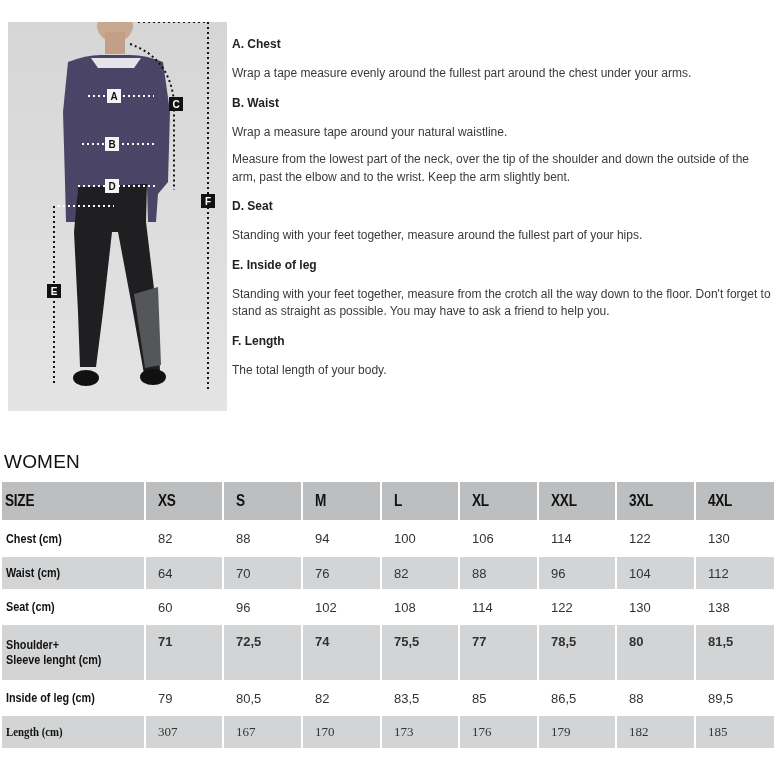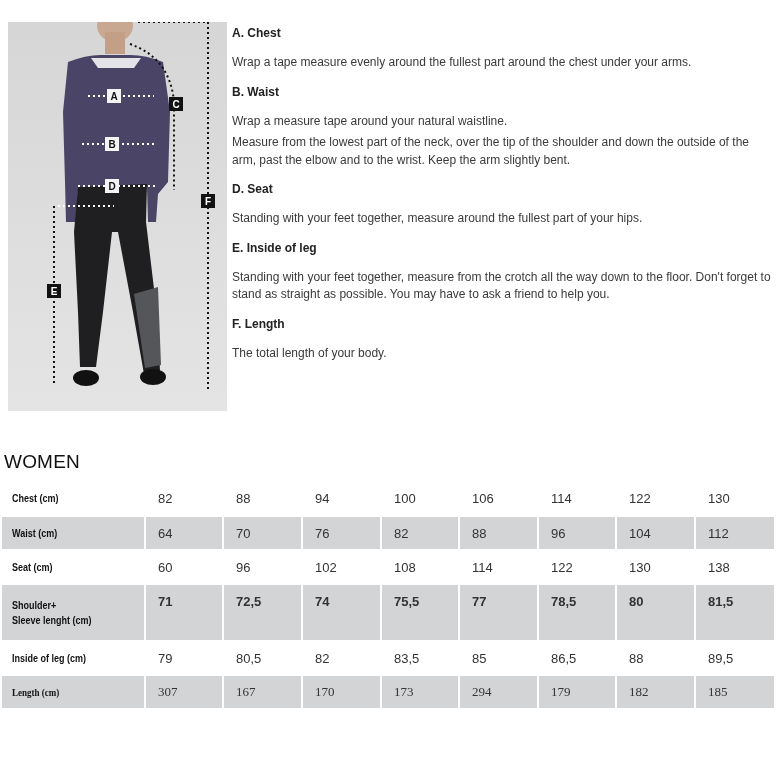--- a/index.html
+++ b/index.html
@@ -79,7 +79,7 @@
 </div>
 
 <div class="guide">
-  <p class="h" style="margin-top:3px">A. Chest</p>
+  <p class="h" style="margin-top:14px">A. Chest</p>
   <p class="p" style="margin-top:13px">Wrap a tape measure evenly around the fullest part around the chest under your arms.</p>
   <p class="h" style="margin-top:12px">B. Waist</p>
   <p class="p" style="margin-top:13px">Wrap a measure tape around your natural waistline.</p>

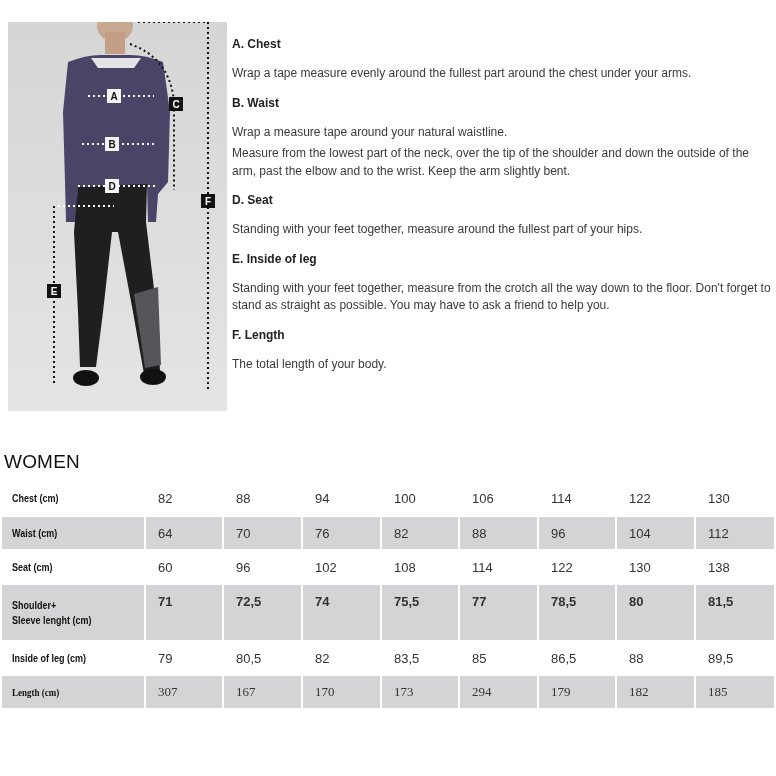--- a/index.html
+++ b/index.html
@@ -83,7 +83,7 @@
   <p class="p" style="margin-top:13px">Wrap a tape measure evenly around the fullest part around the chest under your arms.</p>
   <p class="h" style="margin-top:12px">B. Waist</p>
   <p class="p" style="margin-top:13px">Wrap a measure tape around your natural waistline.</p>
-  <p class="p" style="margin-top:4px">Measure from the lowest part of the neck, over the tip of the shoulder and down the outside of the arm, past the elbow and to the wrist. Keep the arm slightly bent.</p>
+  <p class="p" style="margin-top:10px">Measure from the lowest part of the neck, over the tip of the shoulder and down the outside of the arm, past the elbow and to the wrist. Keep the arm slightly bent.</p>
   <p class="h" style="margin-top:12px">D. Seat</p>
   <p class="p" style="margin-top:13px">Standing with your feet together, measure around the fullest part of your hips.</p>
   <p class="h" style="margin-top:12px">E. Inside of leg</p>

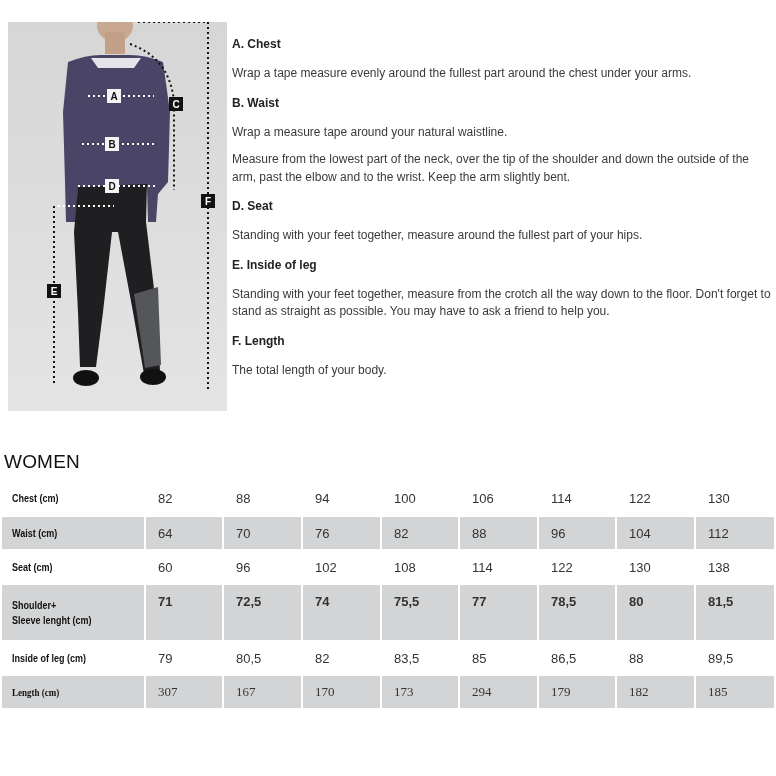--- a/index.html
+++ b/index.html
@@ -107,6 +107,17 @@
       <col style="width:80px">
   </colgroup>
   <tbody>
+      <tr>
+    <th><span>SIZE</span></th>
+    <th><span>XS</span></th>
+    <th><span>S</span></th>
+    <th><span>M</span></th>
+    <th><span>L</span></th>
+    <th><span>XL</span></th>
+    <th><span>XXL</span></th>
+    <th><span>3XL</span></th>
+    <th><span>4XL</span></th>
+  </tr>
   <tr class="odd r1">
     <td class="lbl"><span>Chest (cm)</span></td>
     <td class="val">82</td>

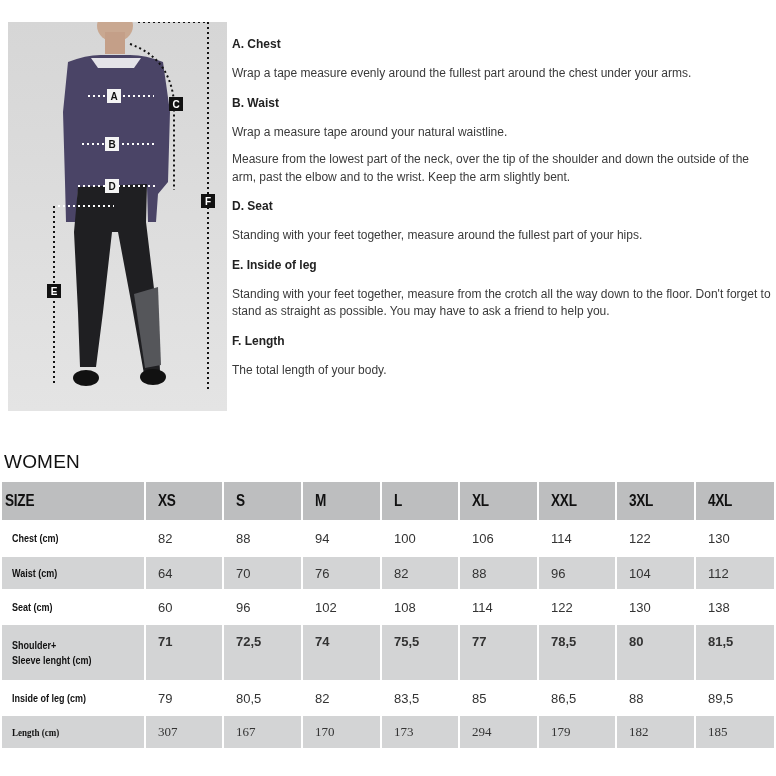--- a/index.html
+++ b/index.html
@@ -15,7 +15,7 @@
   table.size th { background:#bdbebf; height:38px; font-family:"Liberation Sans", sans-serif; font-weight:bold; font-size:16px; color:#111; transform-origin:left; }
   table.size th span { display:inline-block; transform:scaleX(0.85); transform-origin:left; letter-spacing:-0.3px; }
   table.size th:first-child { padding-left:3px; }
-  table.size td.lbl { padding-left:10px; font-weight:bold; color:#111; font-size:10px; }
+  table.size td.lbl { padding-left:4px; font-weight:bold; color:#111; font-size:12px; }
   table.size td.lbl span { display:inline-block; transform:scaleX(0.9); transform-origin:left; }
   table.size td.val { color:#333; }
   tr.odd td { background:#ffffff; }

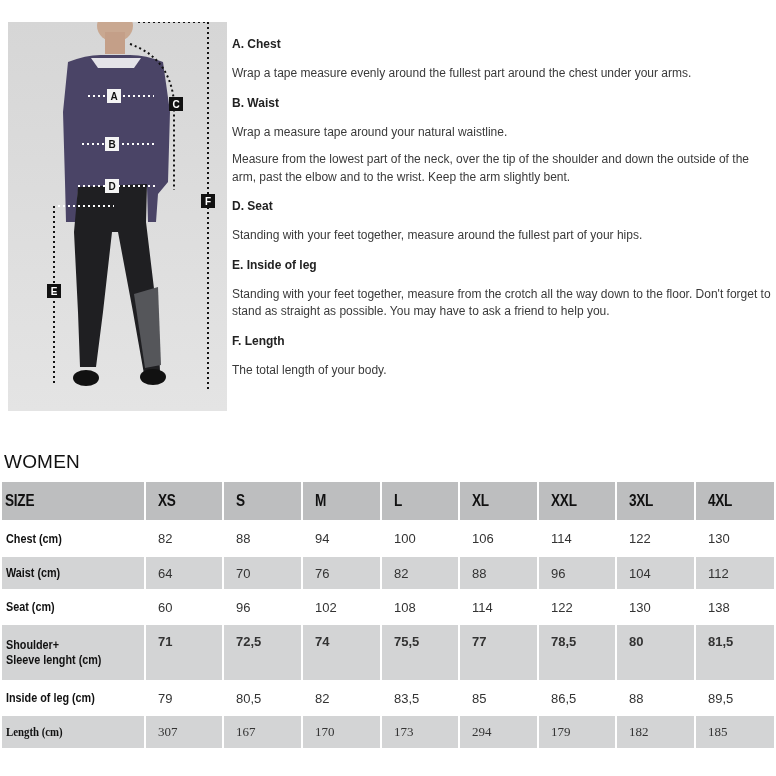--- a/index.html
+++ b/index.html
@@ -182,7 +182,7 @@
     <td class="val">167</td>
     <td class="val">170</td>
     <td class="val">173</td>
-    <td class="val">294</td>
+    <td class="val">176</td>
     <td class="val">179</td>
     <td class="val">182</td>
     <td class="val">185</td>

